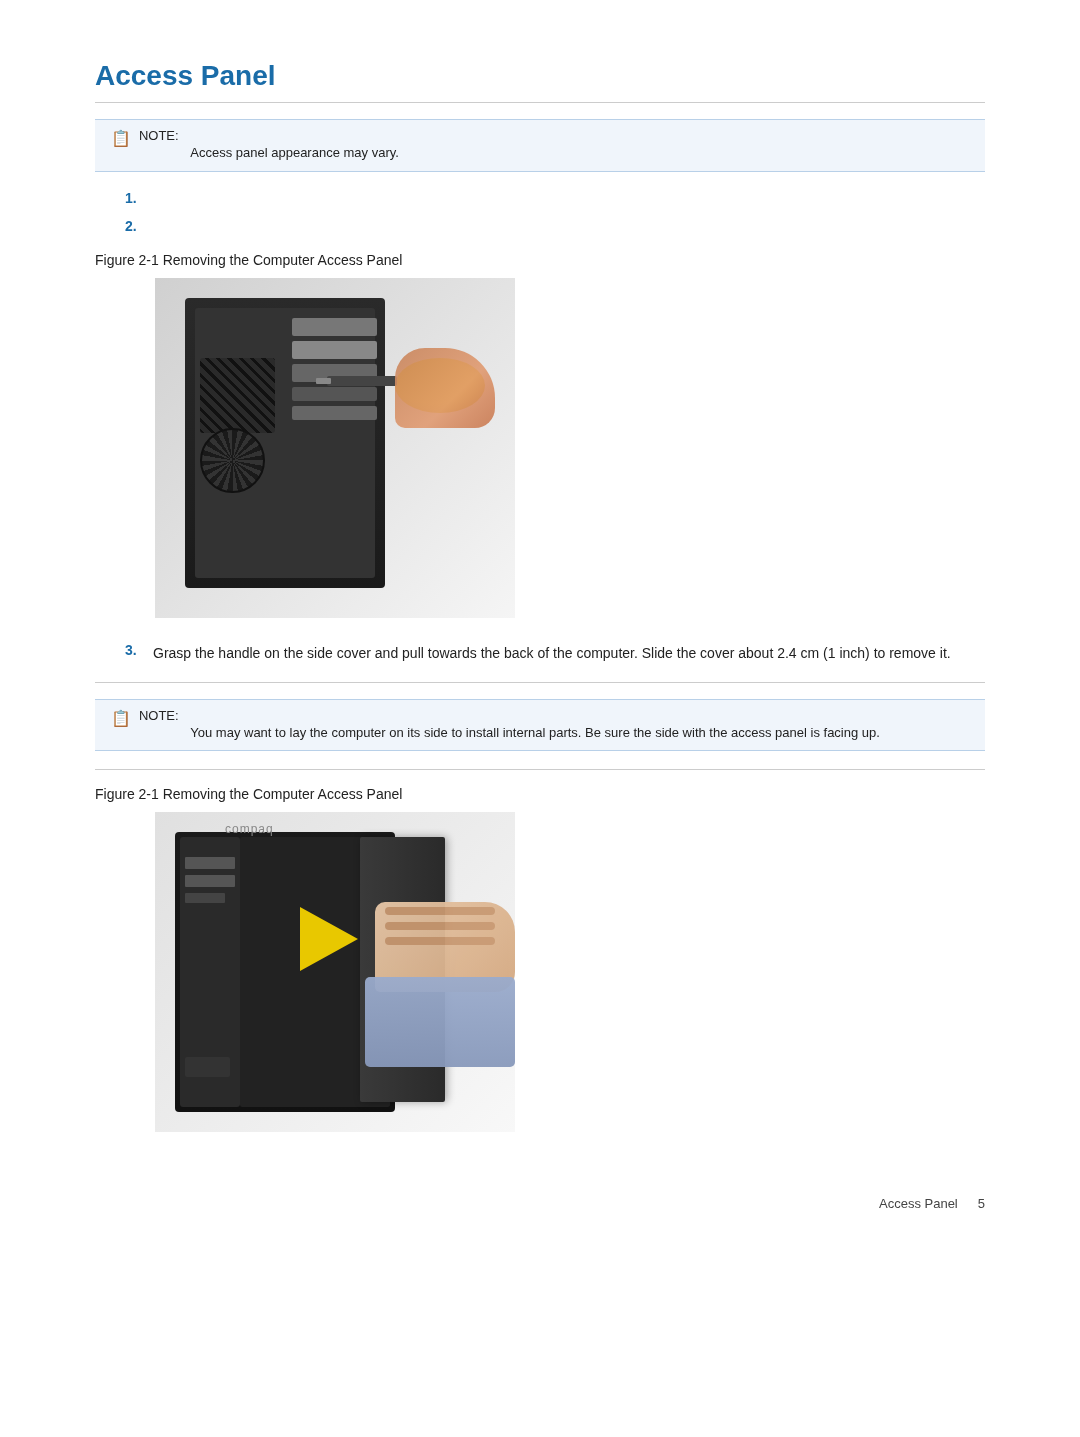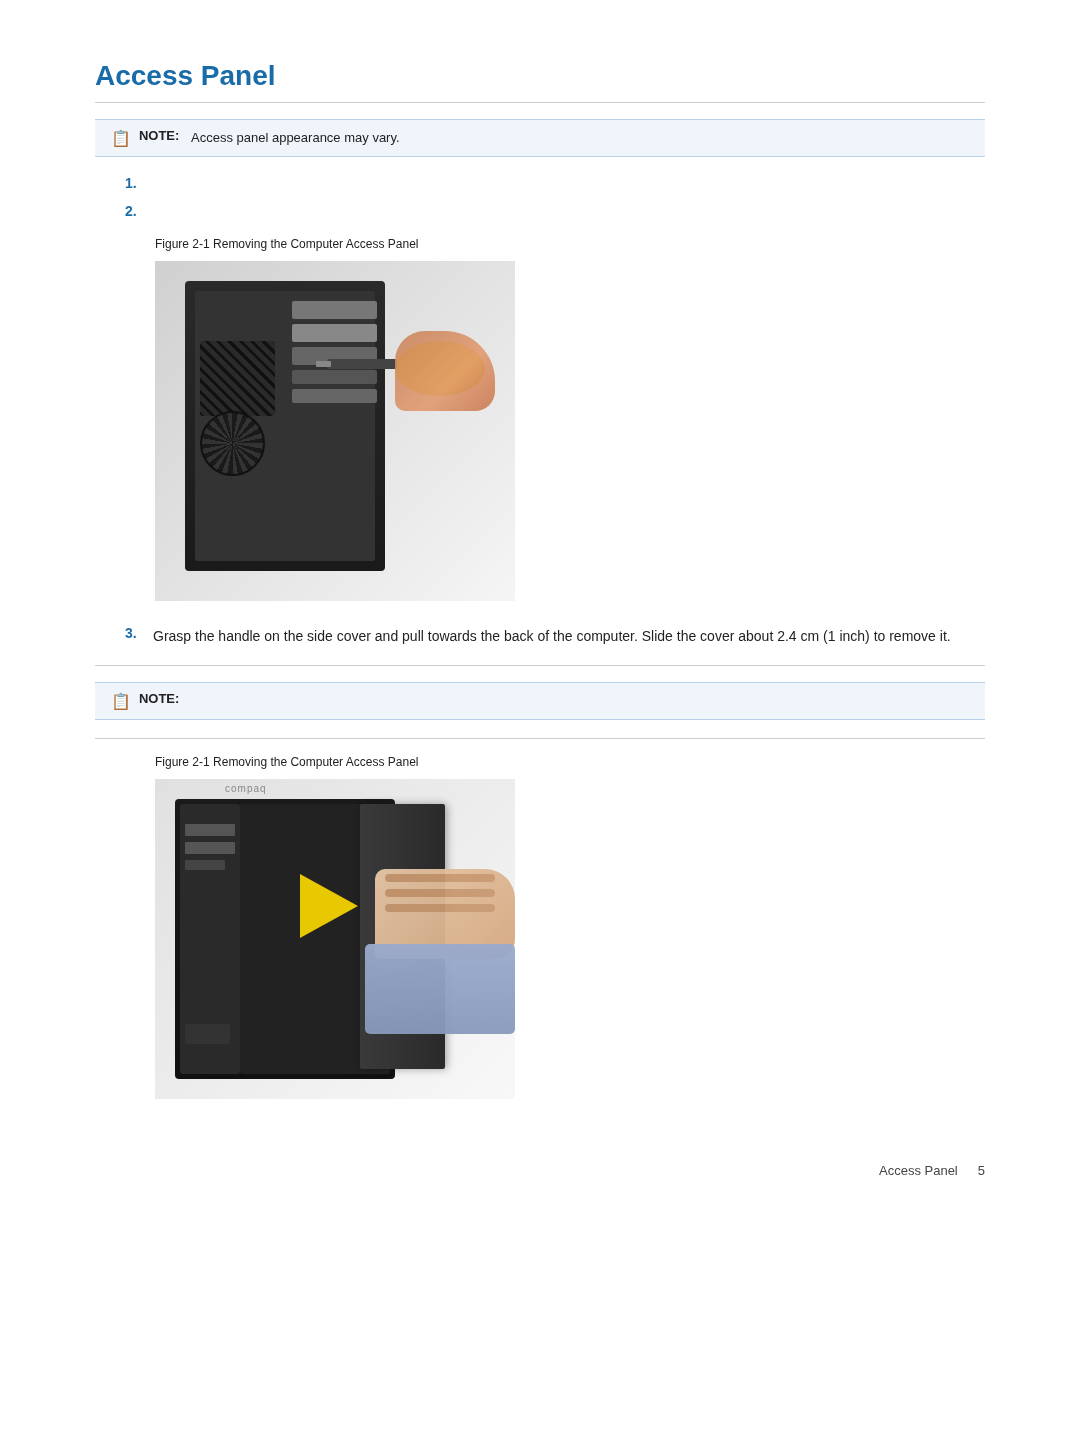--- a/index.html
+++ b/index.html
@@ -42,7 +42,7 @@
       margin-bottom: 18px;
     }
     .note-label {
-      font-weight: bold;
+      font-weight: normal;
       color: #222;
       white-space: nowrap;
       font-size: 13px;

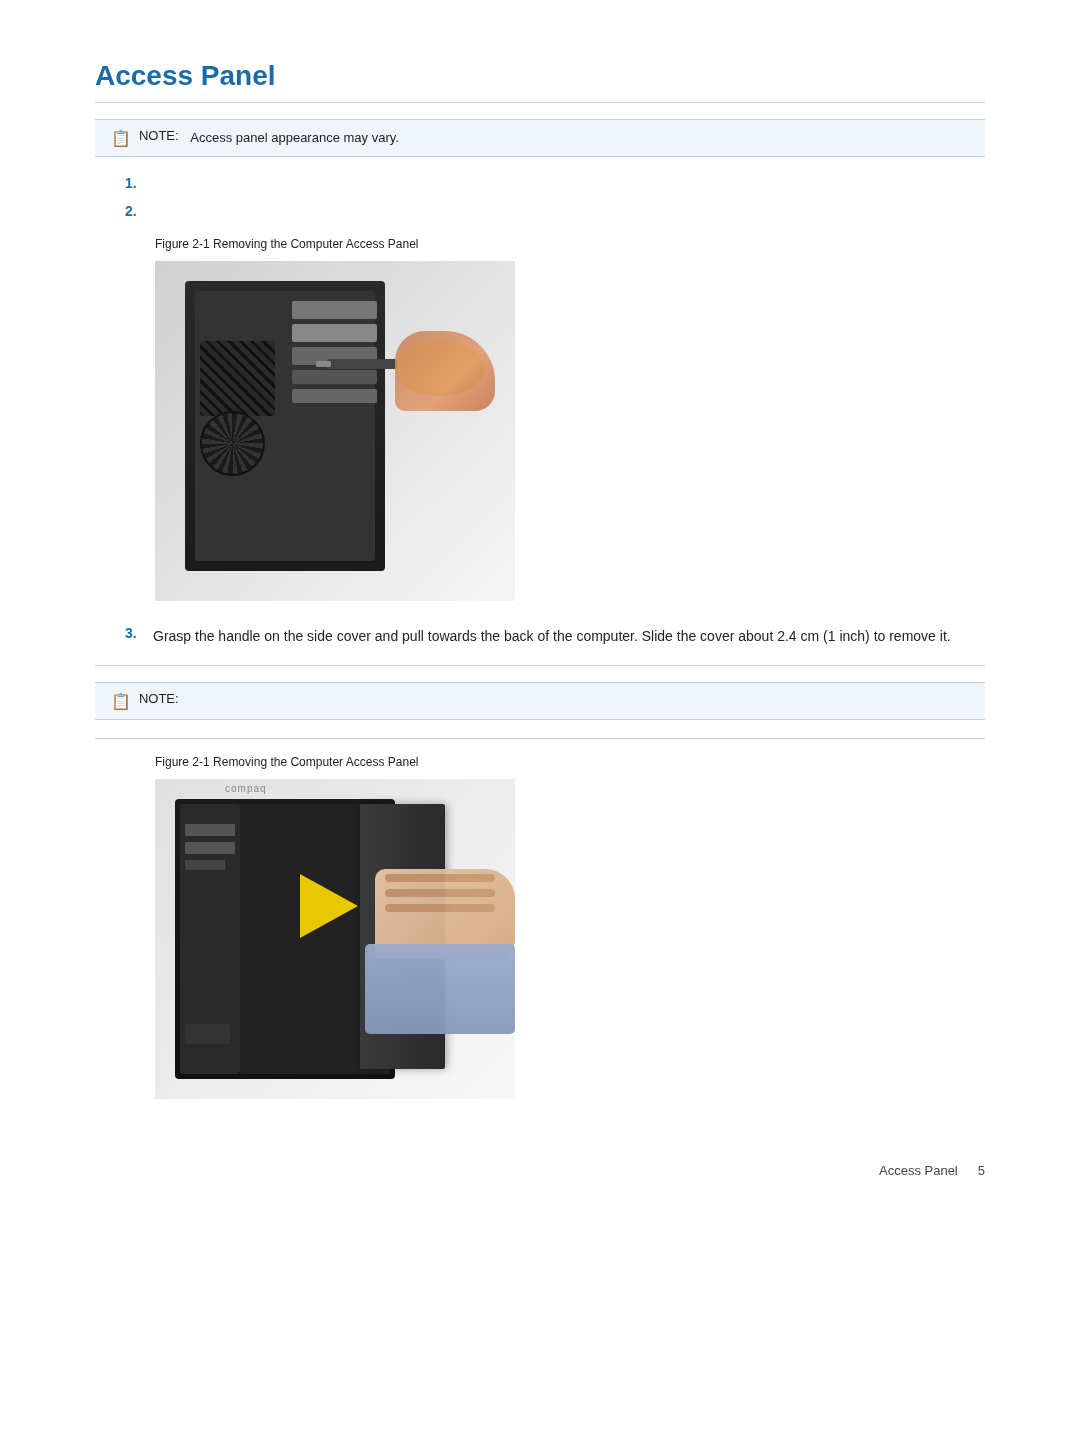--- a/index.html
+++ b/index.html
@@ -56,6 +56,7 @@
       font-size: 13px;
       color: #222;
       line-height: 1.5;
+      margin-top: 15px;
     }
     .steps {
       margin-left: 30px;

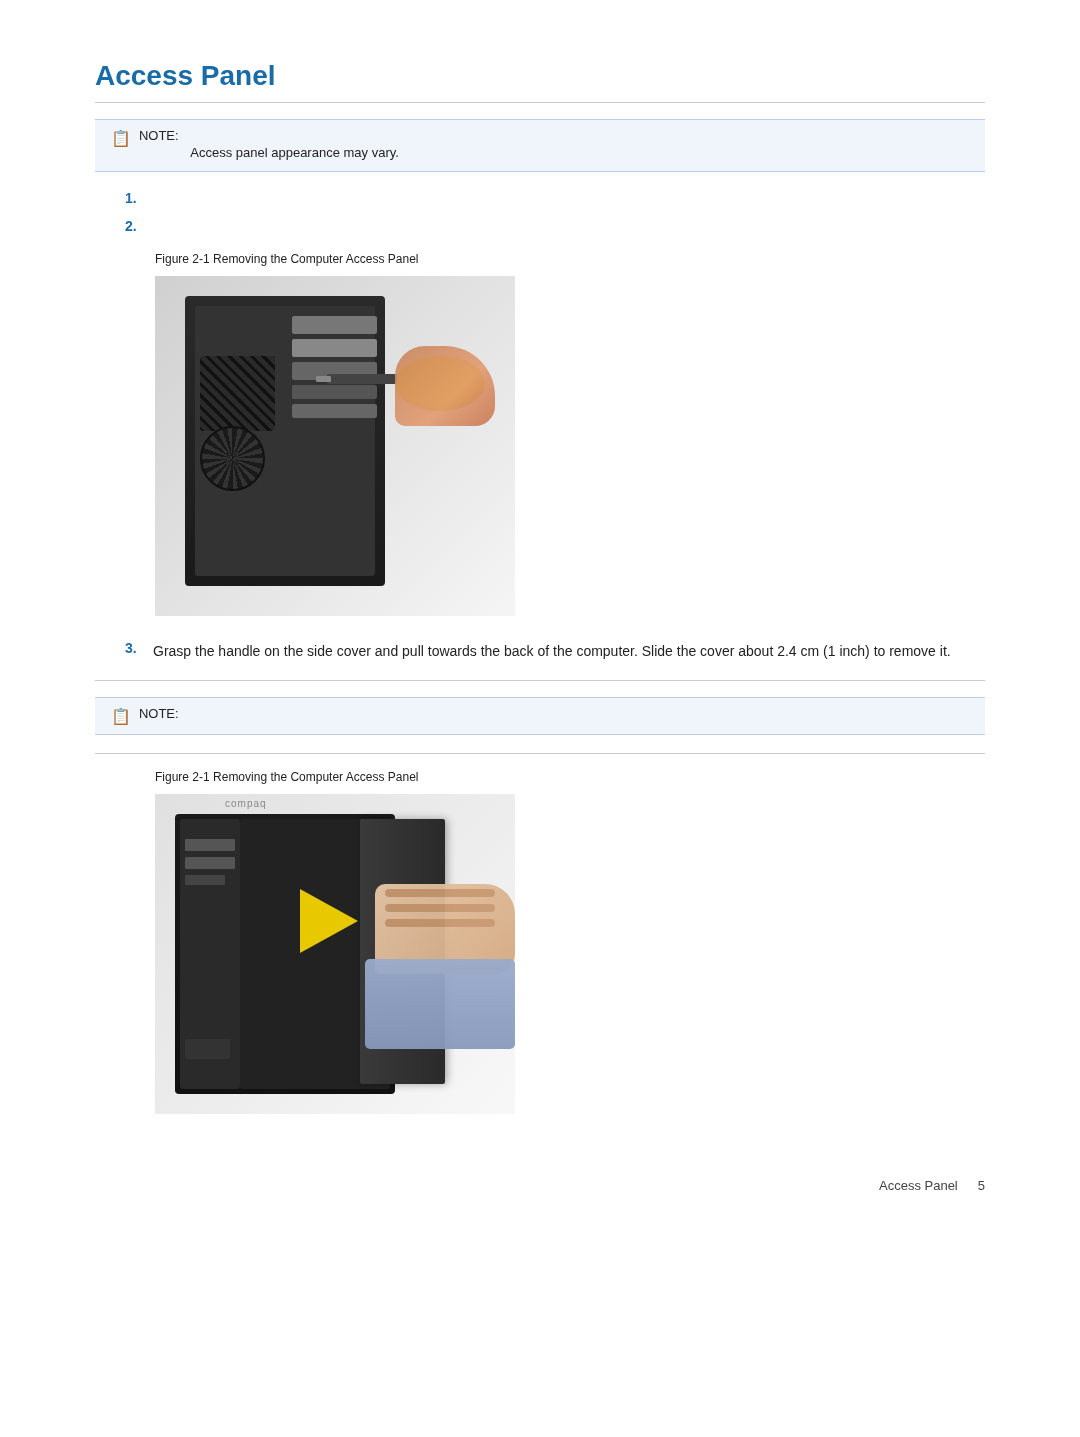--- a/index.html
+++ b/index.html
@@ -84,10 +84,9 @@
     }
     .figure-label {
       font-weight: bold;
-      font-size: 12px;
+      font-size: 14px;
       color: #1a6ca8;
       margin-bottom: 10px;
-      margin-left: 60px;
     }
     .figure-label span {
       color: #222;

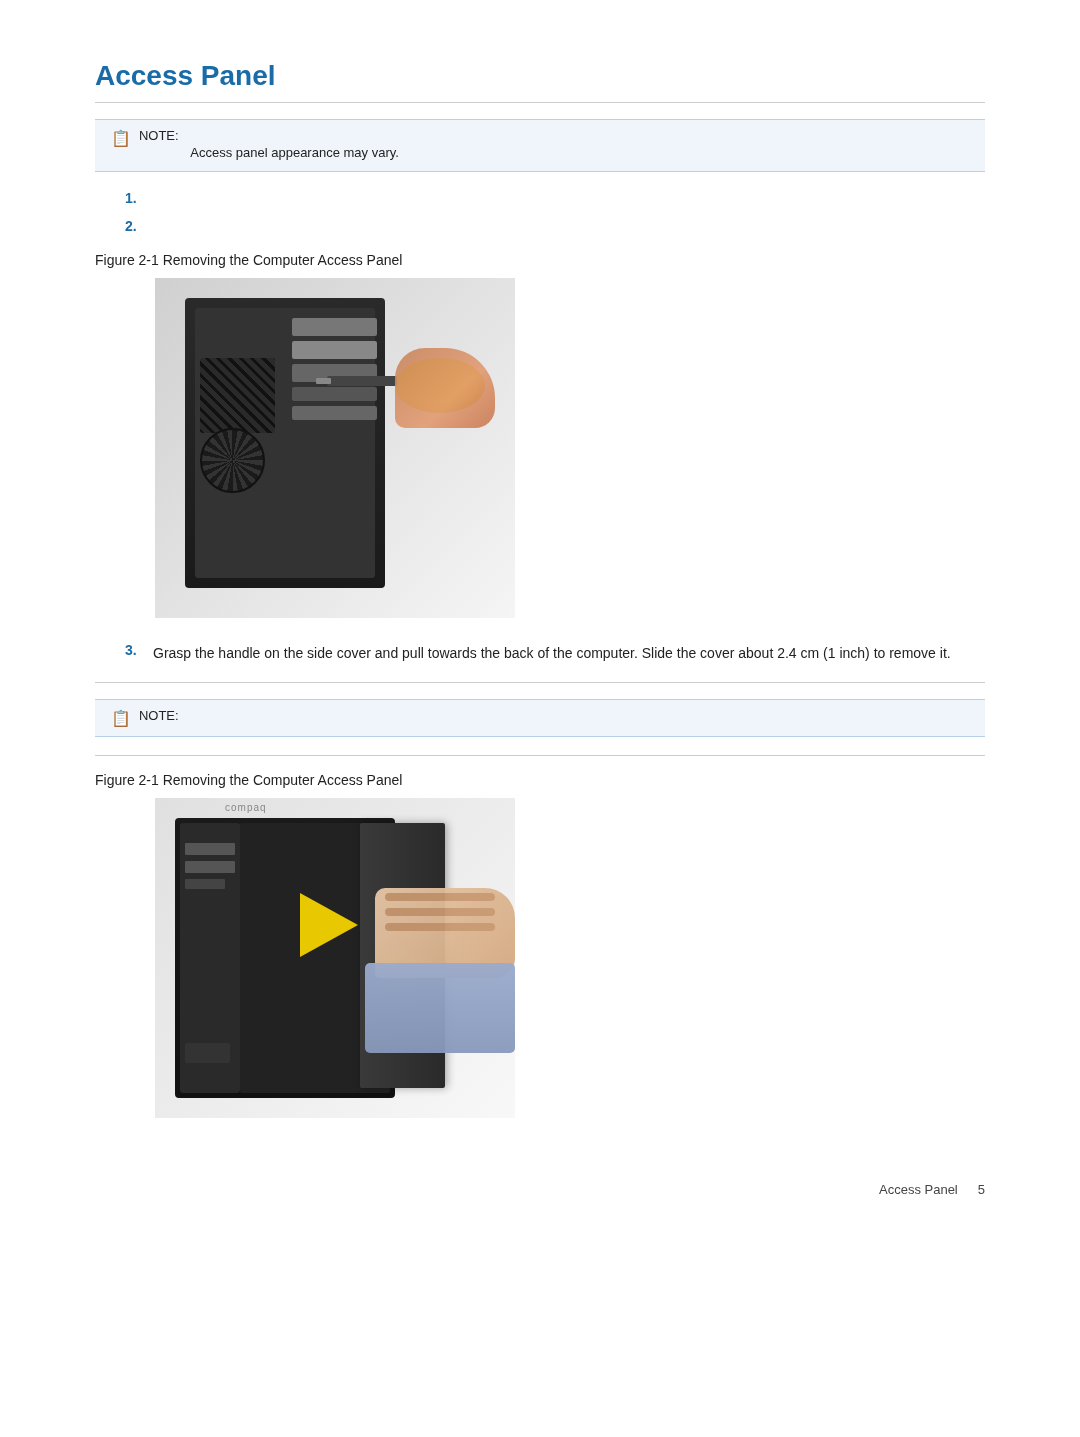--- a/index.html
+++ b/index.html
@@ -264,6 +264,7 @@
 <div class="note-box note-box2">
   <span class="note-icon">📋</span>
   <span class="note-label">NOTE:</span>
+  <span class="note-text">&nbsp;<span>You may want to lay the computer on its side to install internal parts. Be sure the side with the access panel is facing up.</span></span>
 </div>
 
 <hr class="divider">

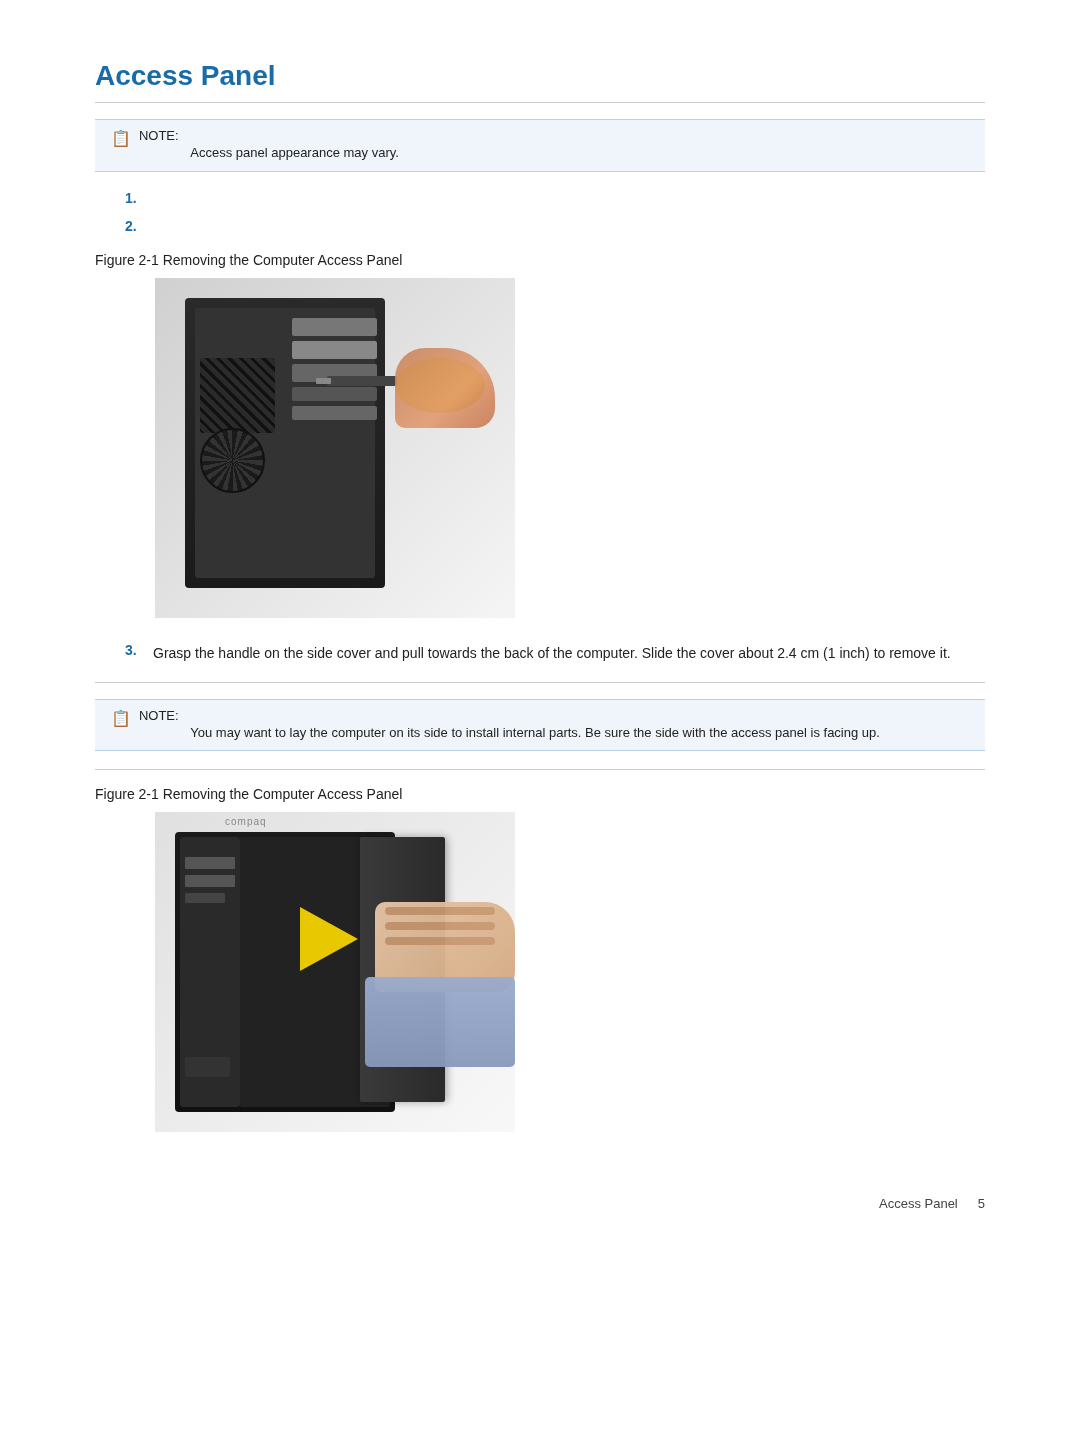--- a/index.html
+++ b/index.html
@@ -305,7 +305,7 @@
 
     <div style="position:absolute; right:0; top:165px; width:150px; height:90px; background:linear-gradient(180deg,#9aabcc,#8899bb); border-radius:5px; opacity:0.95;"></div>
 
-    <div style="position:absolute; left:70px; top:4px; color:#888; font-size:10px; letter-spacing:1px;">compaq</div>
+    <div style="position:absolute; left:70px; top:10px; color:#888; font-size:12px; letter-spacing:1px;">compaq</div>
   </div>
 </div>
 

